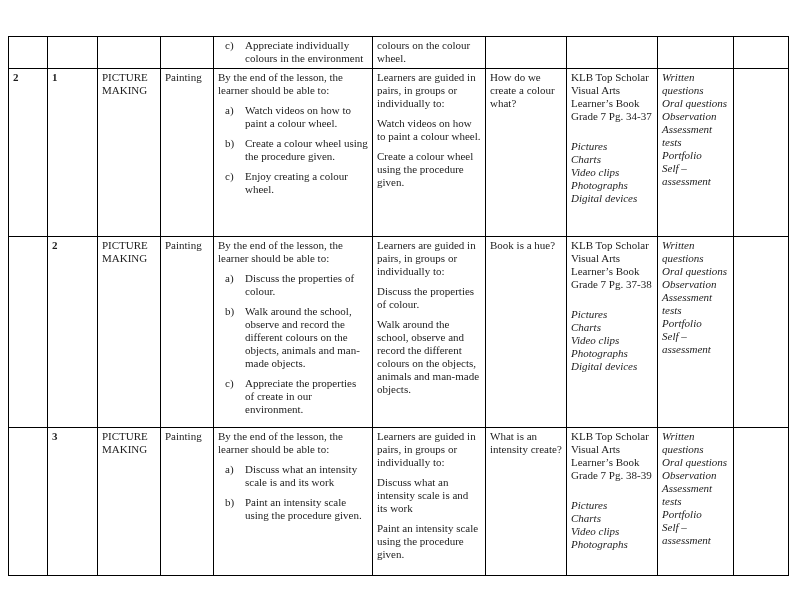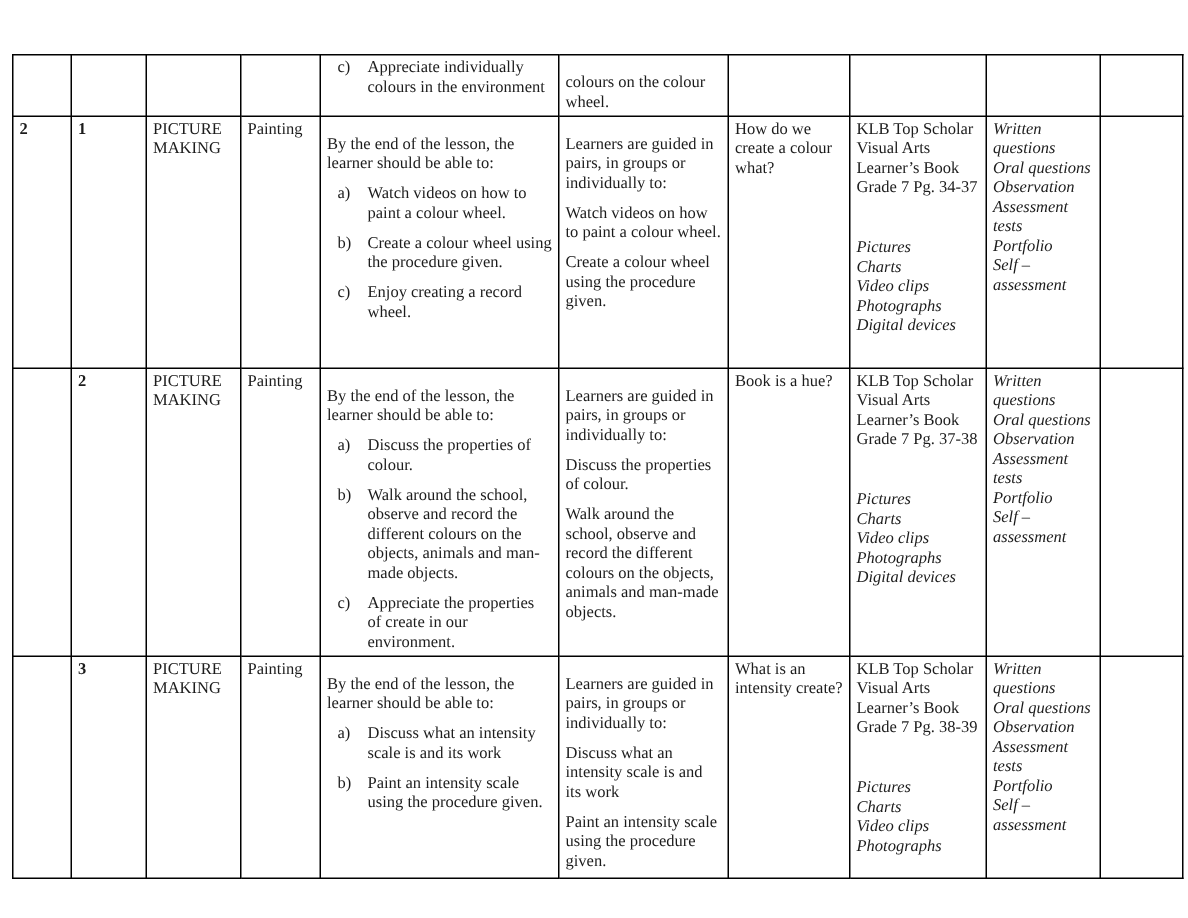--- a/index.html
+++ b/index.html
@@ -26,7 +26,7 @@
   tr.r3 { height:148px; }
   .num { font-weight:bold; }
   .para { margin:7px 0 0 0; }
-  .first { margin-top:10px; }
+  .first { margin-top:0; }
   .li { position:relative; padding-left:27px; margin:7px 0 0 0; }
   .li.first { margin-top:0; }
   .li .m { position:absolute; left:7px; top:0; }

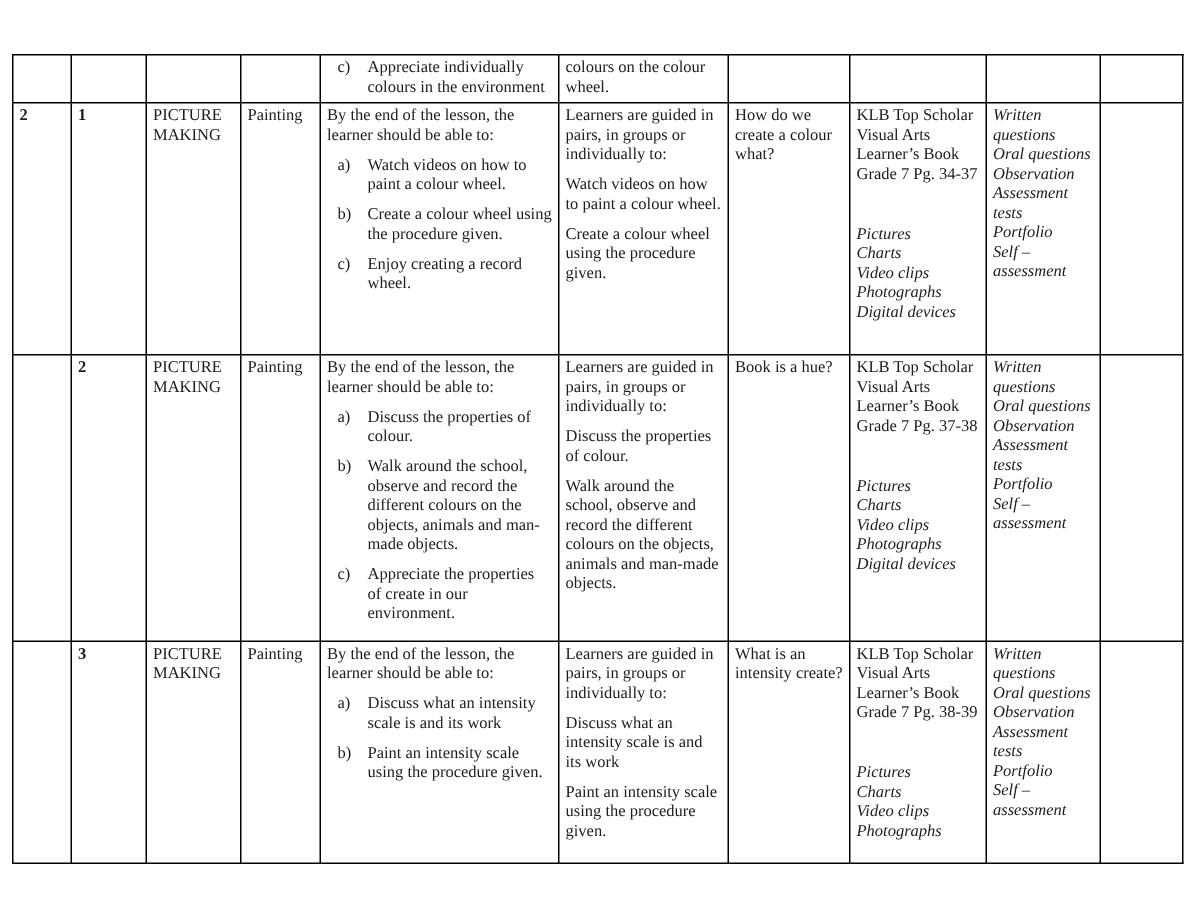--- a/index.html
+++ b/index.html
@@ -30,7 +30,7 @@
   .li { position:relative; padding-left:27px; margin:7px 0 0 0; }
   .li.first { margin-top:0; }
   .li .m { position:absolute; left:7px; top:0; }
-  .materials { margin-top:27px; }
+  .materials { margin-top:17px; }
   .c-res { padding-right:2px; }
   .line { margin:0;font-style:italic; }
 </style>

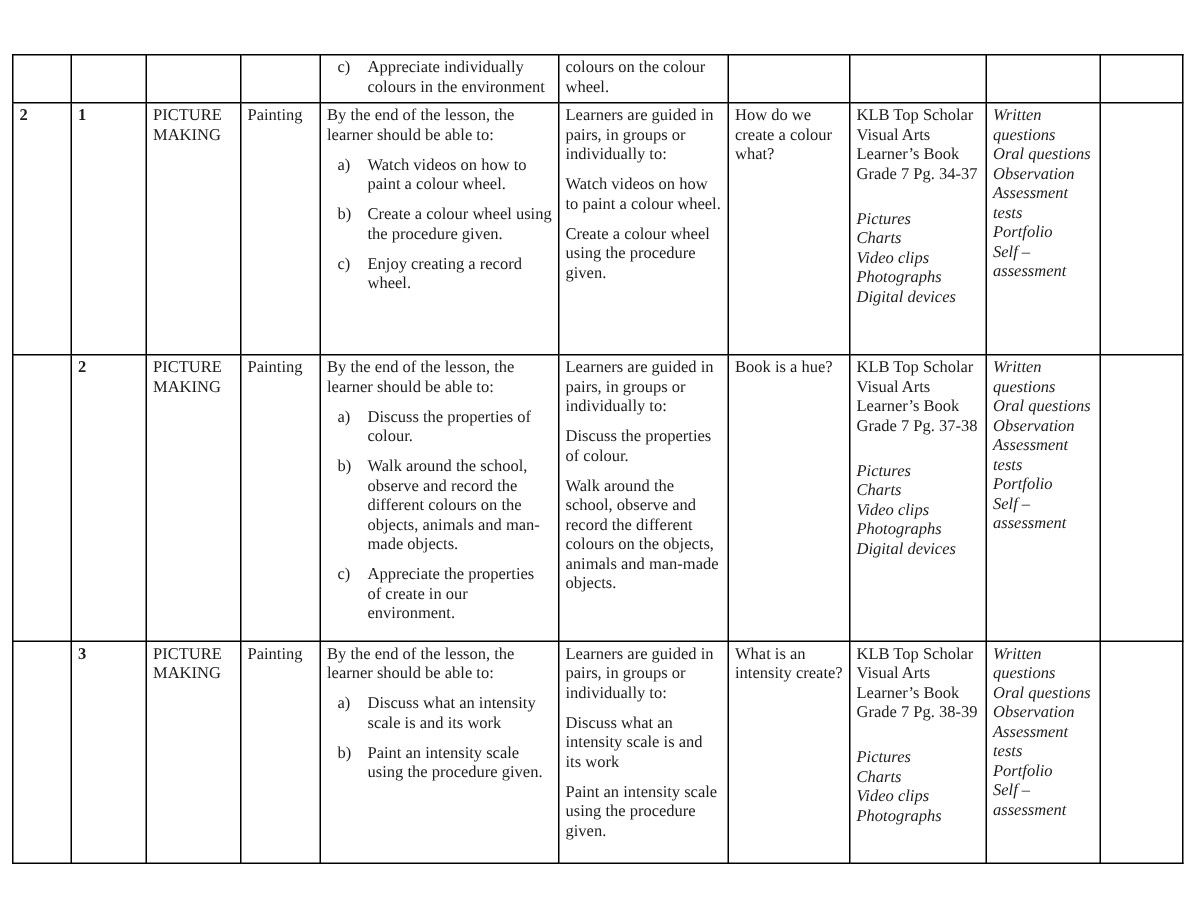--- a/index.html
+++ b/index.html
@@ -94,7 +94,7 @@
           </div>
           <div class="li">
             <span class="m">c)</span>
-            <span>Enjoy creating a record wheel.</span>
+            <span>Enjoy creating a colour wheel.</span>
           </div>
         </td>
         <td>

